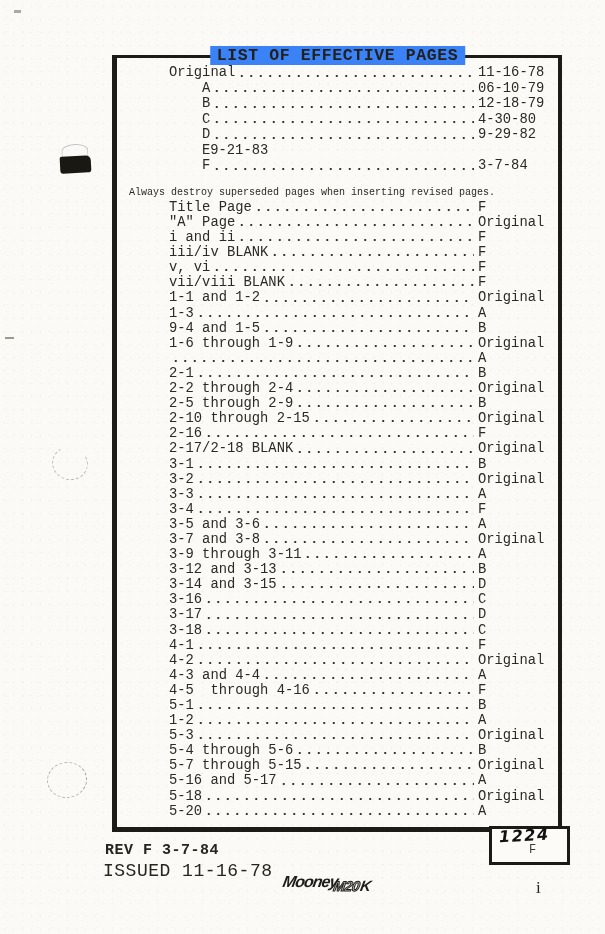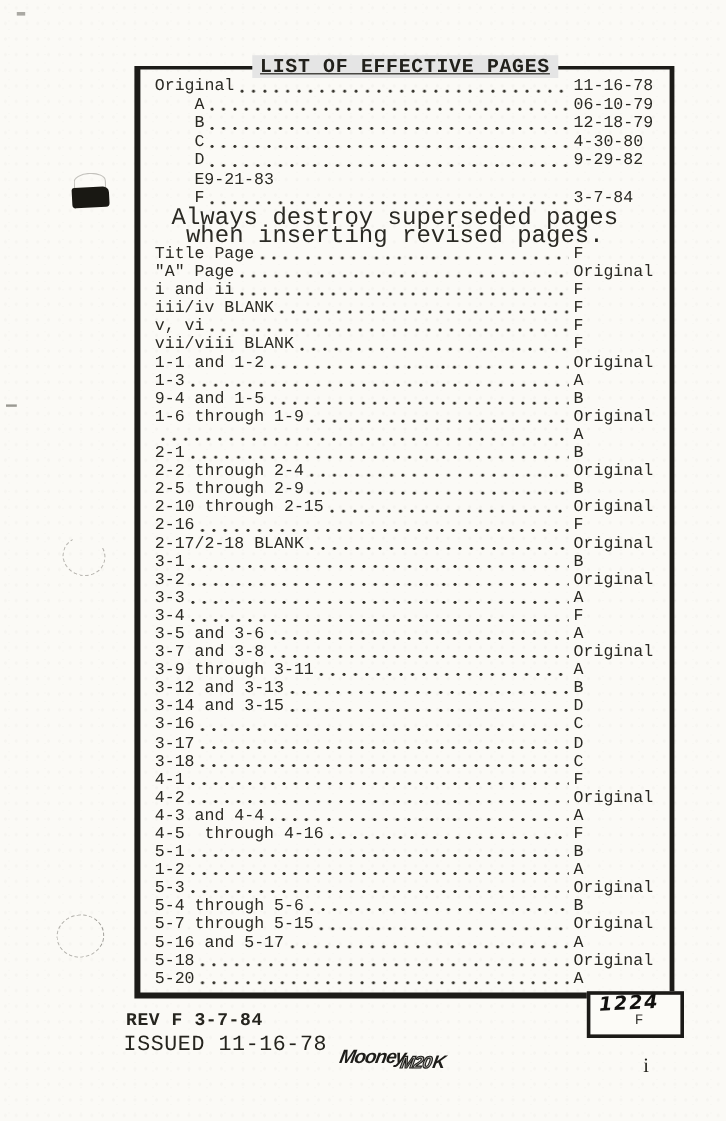--- a/index.html
+++ b/index.html
@@ -20,8 +20,8 @@
   }
   .box-title{
     position:absolute;top:-12px;left:50%;transform:translateX(-50%);
-    background:#e5e5e5;padding:0 7px;white-space:nowrap;
-    font-weight:bold;font-size:16.5px;letter-spacing:0.6px;color:#22211c;text-decoration:underline;
+    background:#3b82f6;padding:0 7px;white-space:nowrap;
+    font-weight:bold;font-size:16.5px;letter-spacing:0.6px;color:#22211c;
   }
   .rows{font-size:13.8px;}
   .row{display:flex;align-items:baseline;height:15.1px;line-height:15.1px;}

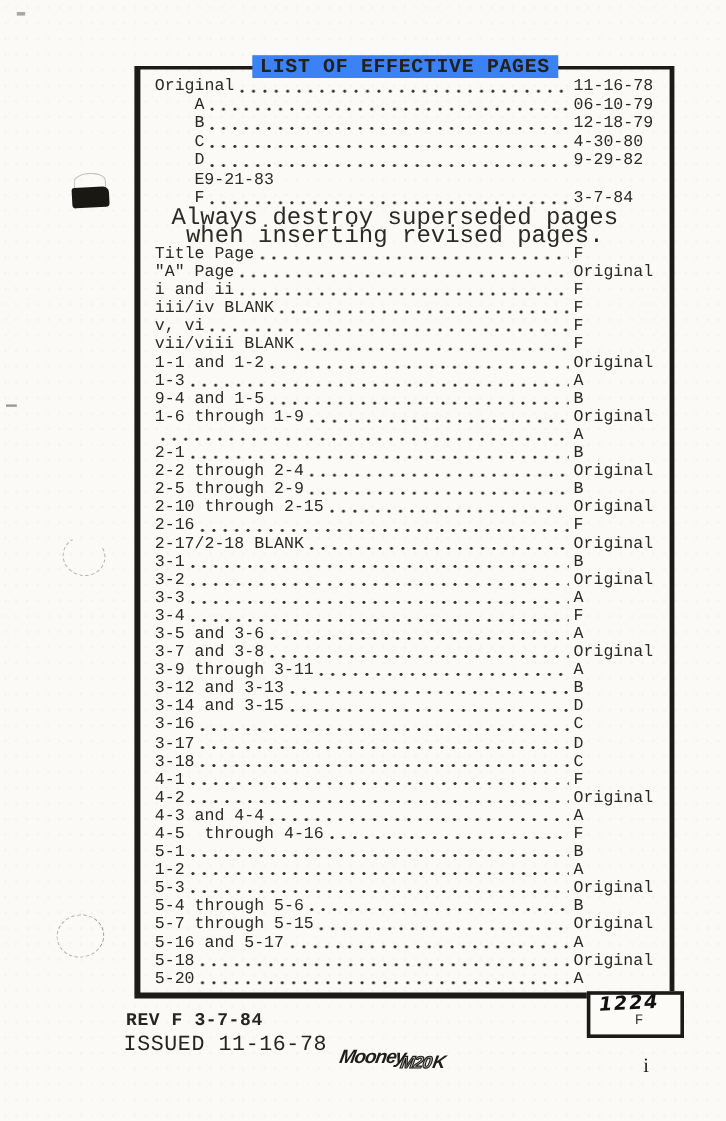--- a/index.html
+++ b/index.html
@@ -24,7 +24,7 @@
     font-weight:bold;font-size:16.5px;letter-spacing:0.6px;color:#22211c;
   }
   .rows{font-size:13.8px;}
-  .row{display:flex;align-items:baseline;height:15.1px;line-height:15.1px;}
+  .row{display:flex;align-items:baseline;height:15.1px;line-height:15.1px;margin-left:40px;}
   .revisions .row{height:15.55px;line-height:15.55px;}
   .row .label{flex:none;white-space:pre;}
   .row.indent .label{padding-left:33px;}

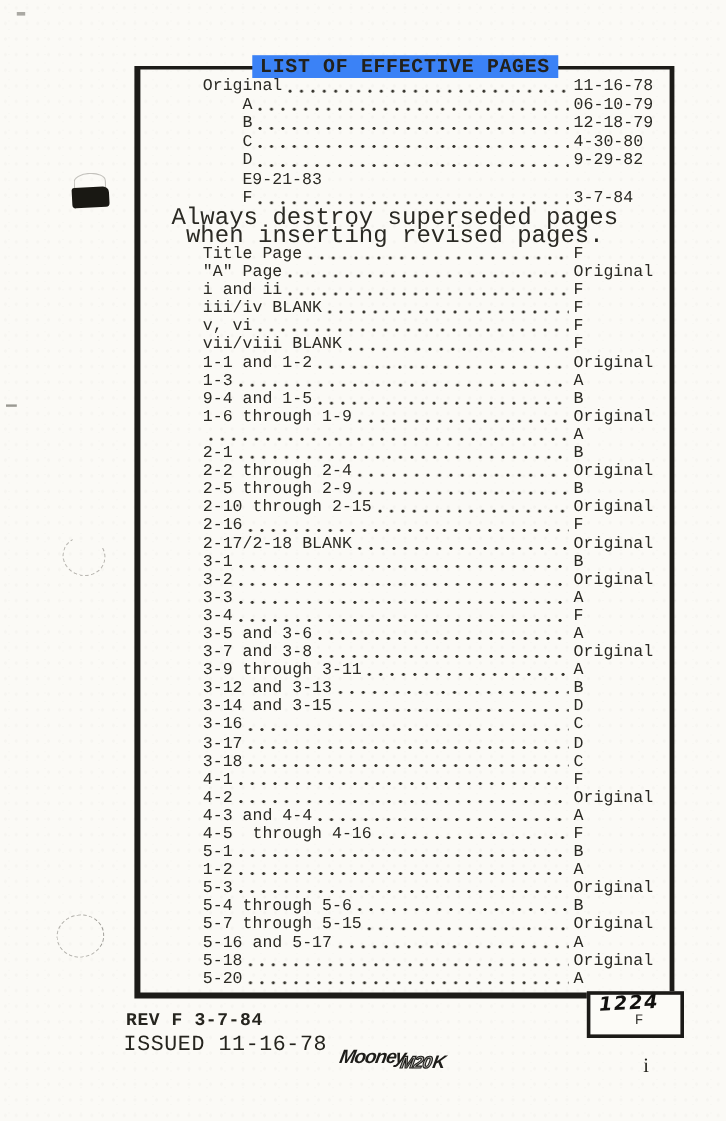--- a/index.html
+++ b/index.html
@@ -38,7 +38,7 @@
   .row .mid:empty{display:none;}
   .row .value{flex:none;width:72px;white-space:pre;}
   .notice{
-    font-size:20px;line-height:15.1px;width:400px;margin:1px 0 0 0;text-align:center;
+    font-size:10px;line-height:15.1px;width:400px;margin:11px 0 0 0;
   }
   .footer-rev{position:absolute;left:105px;top:842px;font-size:15px;letter-spacing:0.5px;color:#26251f;font-weight:bold;}
   .footer-issued{position:absolute;left:103px;top:861px;font-size:18px;letter-spacing:0.5px;color:#26251f;}

